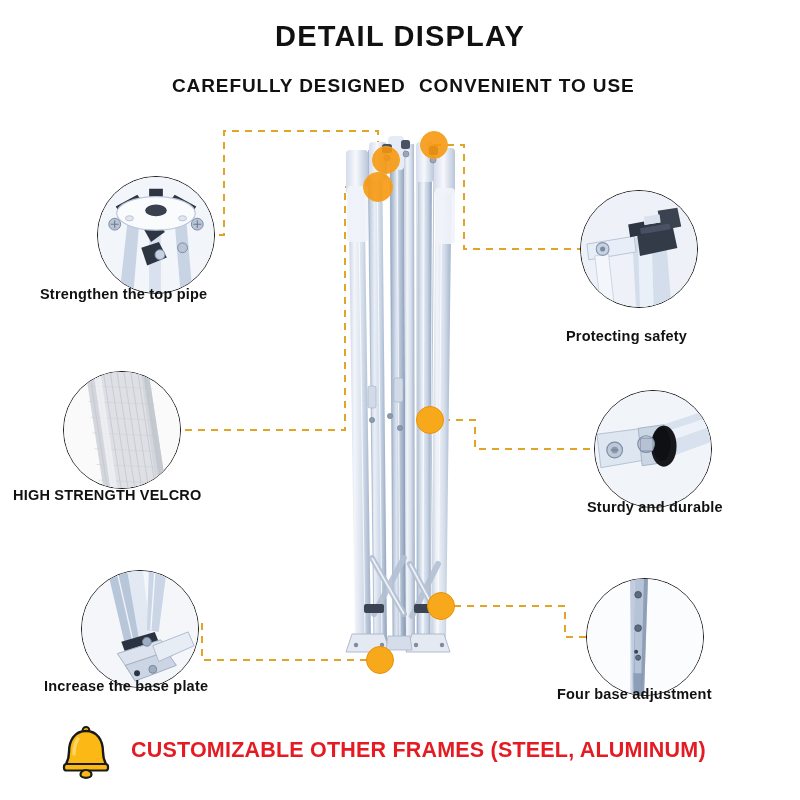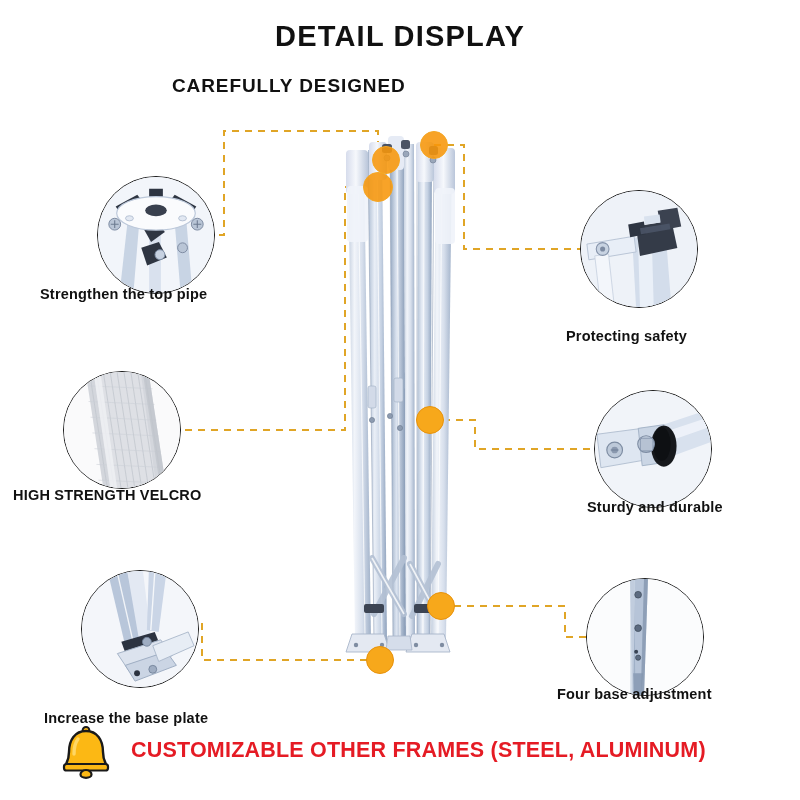--- a/index.html
+++ b/index.html
@@ -114,6 +114,7 @@
 
   <div class="title">DETAIL DISPLAY</div>
   <div class="subtitle left">CAREFULLY DESIGNED</div>
+  <div class="subtitle right">CONVENIENT TO USE</div>
 
   <svg id="connectors" viewBox="0 0 800 800">
     <g fill="none" stroke="#E0A526" stroke-width="2" stroke-dasharray="7,6">

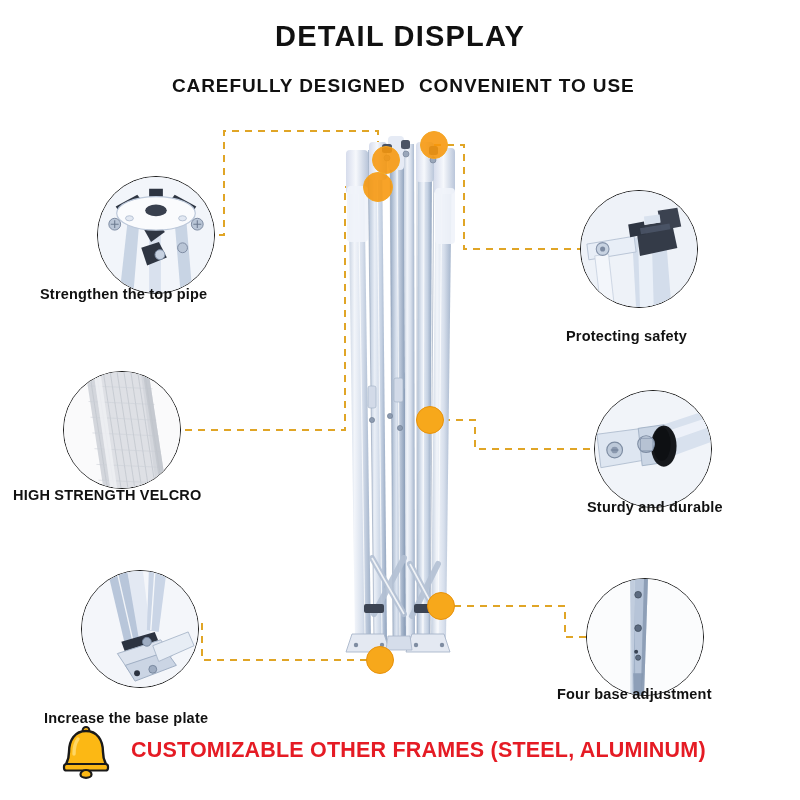--- a/index.html
+++ b/index.html
@@ -356,7 +356,7 @@
         <circle cx="56" cy="104" r="3" fill="#2C3340"></circle>
       </svg>
     </div>
-    <div class="c-label" style="left:44px; top:710px;">Increase the base plate</div>
+    <div class="c-label" style="left:44px; top:678px;">Increase the base plate</div>
   </div>
 
   <div class="callout">

